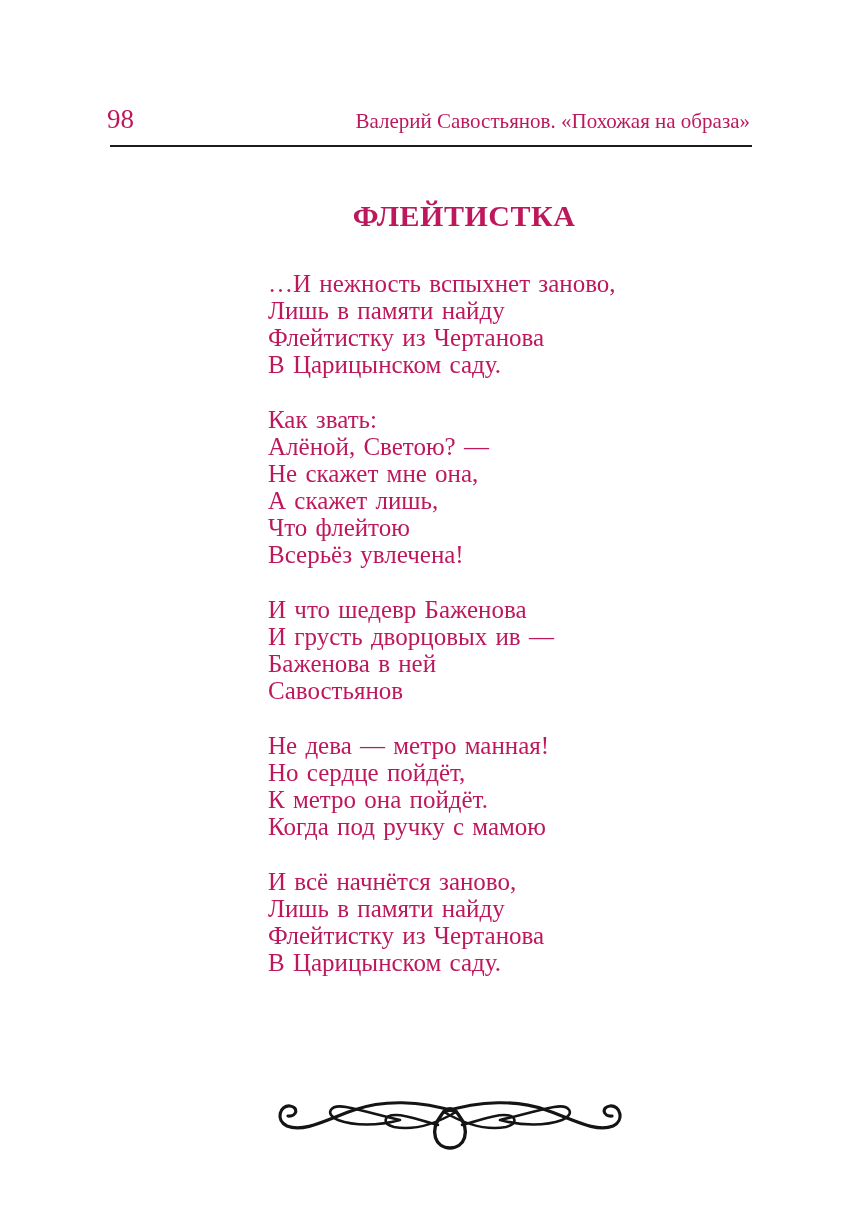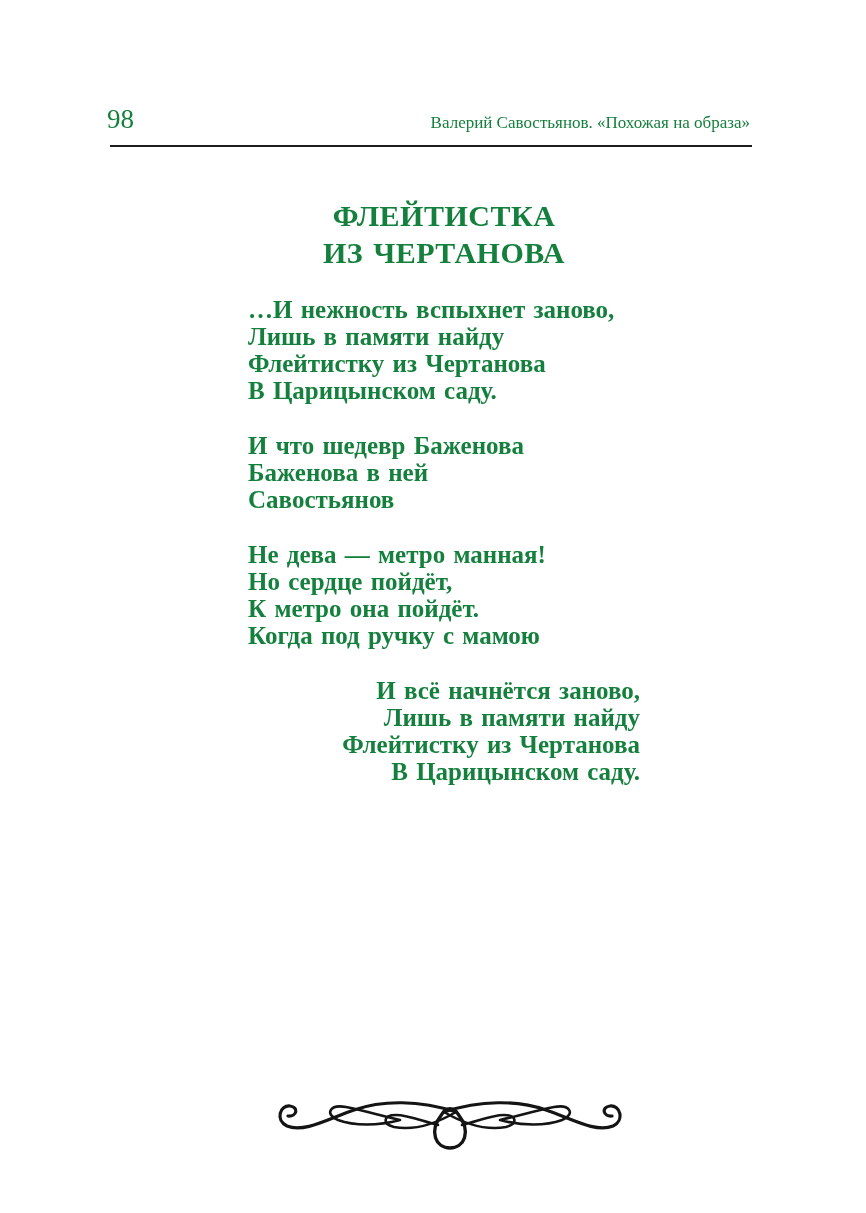--- a/index.html
+++ b/index.html
@@ -9,7 +9,7 @@
     width: 866px;
     height: 1213px;
     background: #ffffff;
-    color: #15803d;
+    color: #be185d;
     font-family: "Liberation Serif", "DejaVu Serif", serif;
     overflow: hidden;
   }

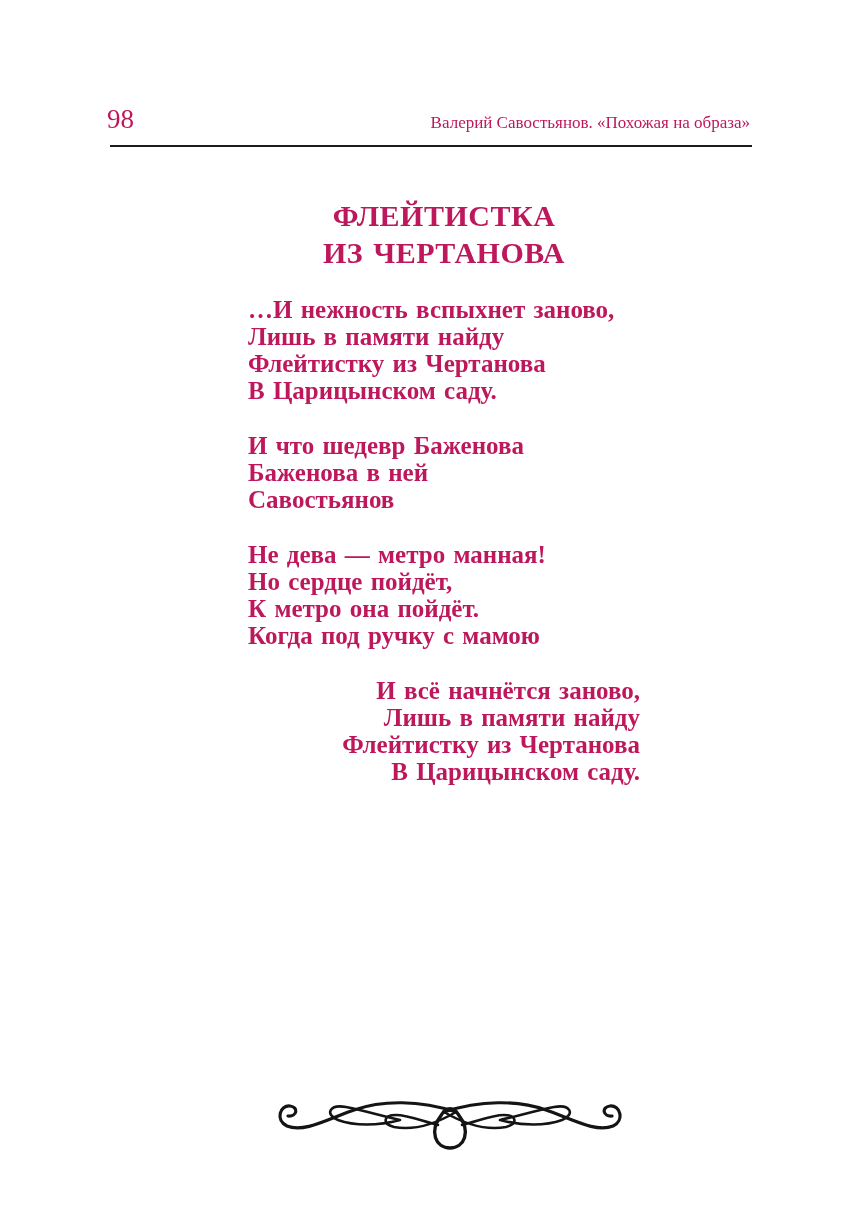--- a/index.html
+++ b/index.html
@@ -27,7 +27,7 @@
   }
   .running-title {
     margin-left: auto;
-    font-size: 17px;
+    font-size: 21px;
     line-height: 30px;
     white-space: nowrap;
   }

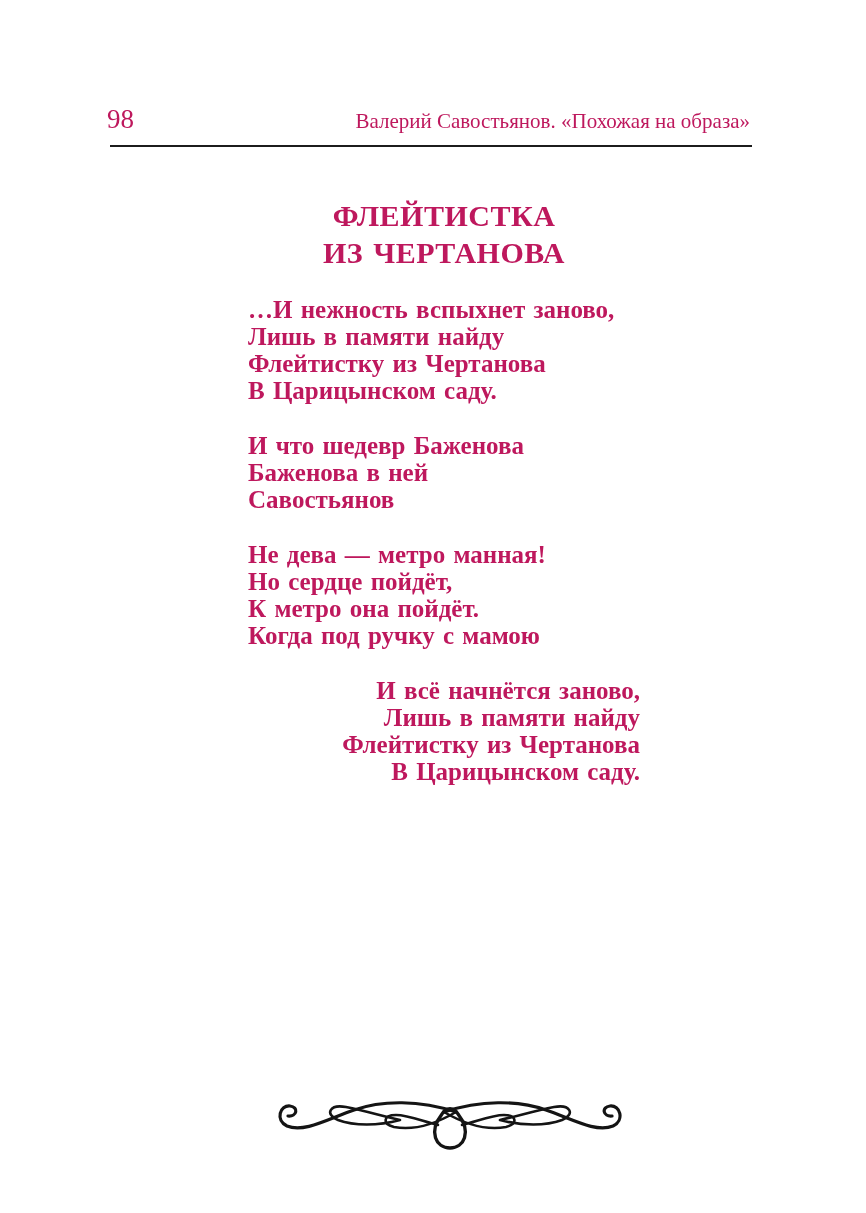--- a/index.html
+++ b/index.html
@@ -42,7 +42,7 @@
   }
   .poem-block {
     position: absolute;
-    left: 248px;
+    left: 268px;
     top: 197px;
     width: 392px;
   }

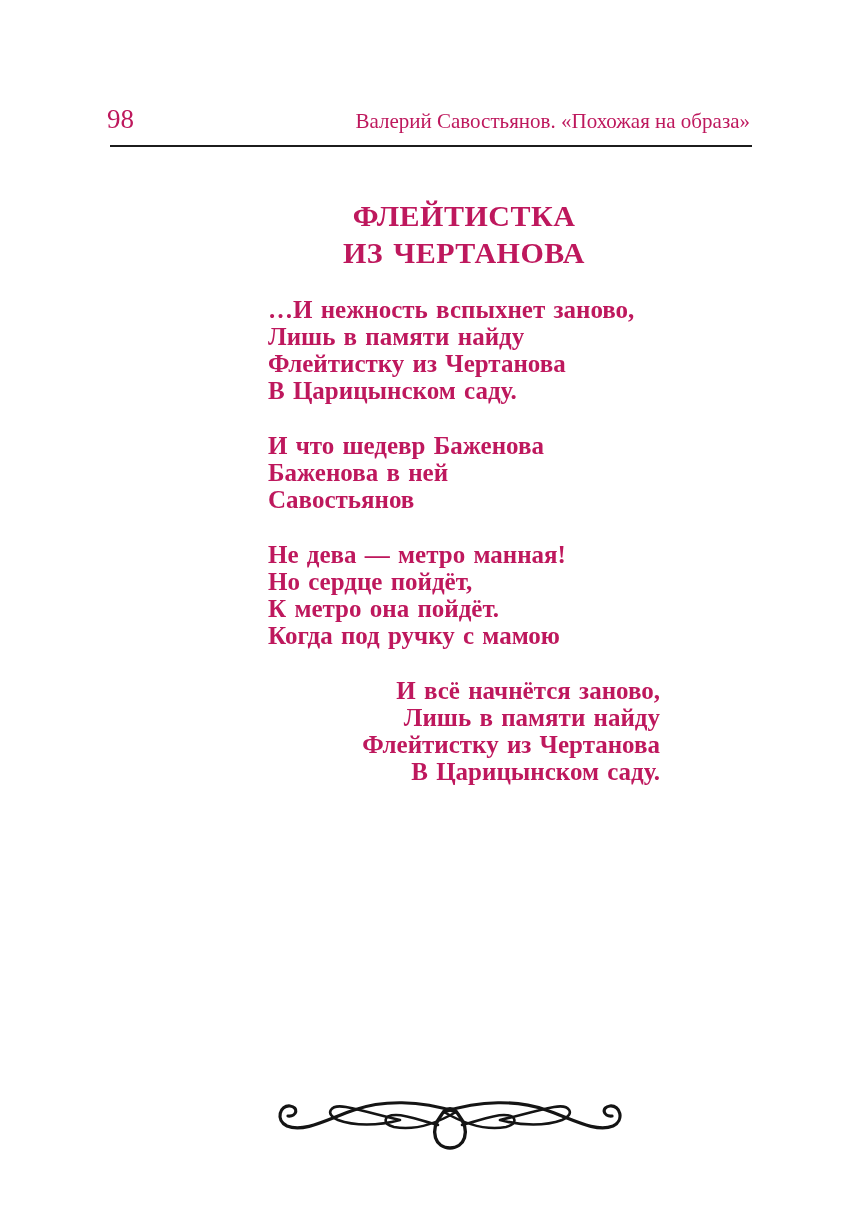--- a/index.html
+++ b/index.html
@@ -88,7 +88,6 @@
   <div class="poem-block">
     <h1 class="poem-title">
       <div>ФЛЕЙТИСТКА</div>
-      <div>ИЗ ЧЕРТАНОВА</div>
     </h1>
     <div class="poem-body">
         <div class="stanza">

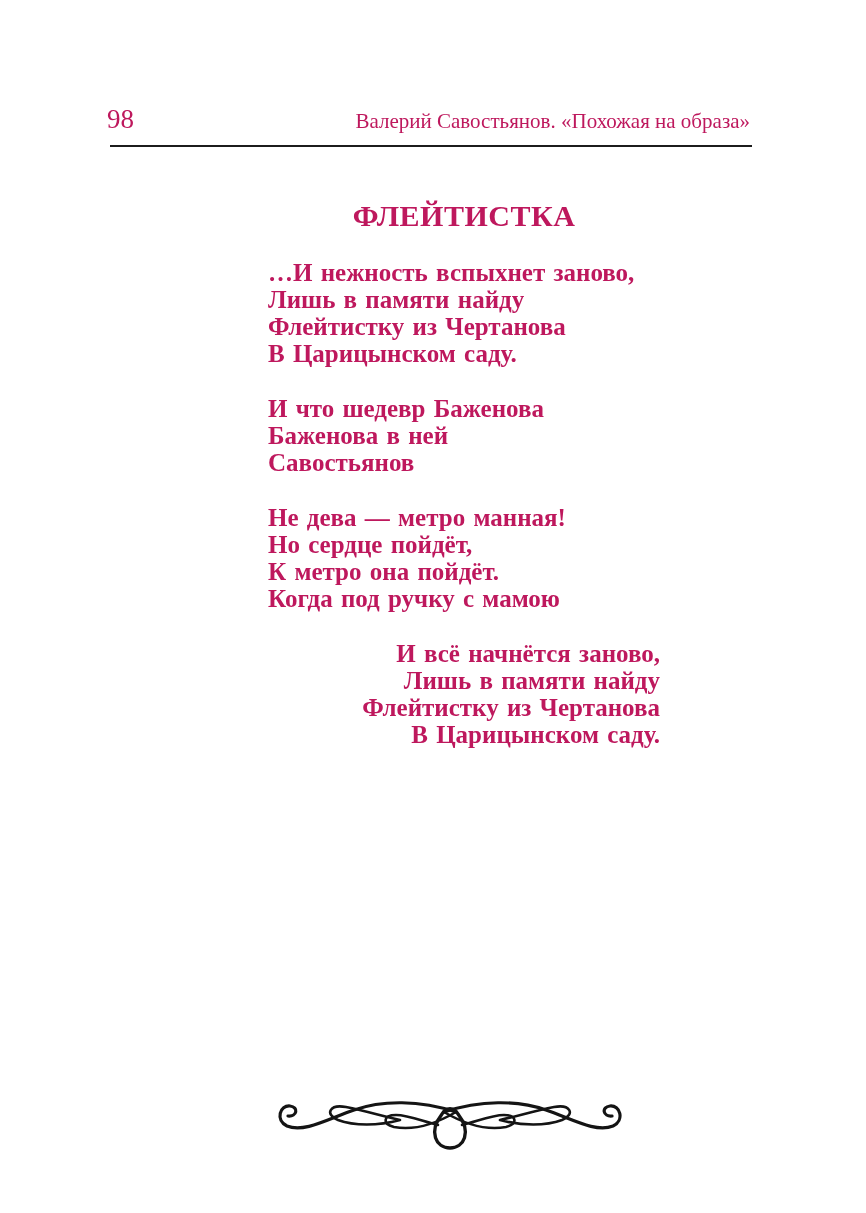--- a/index.html
+++ b/index.html
@@ -55,11 +55,10 @@
     word-spacing: 2px;
   }
   .poem-body {
-    margin-top: 25px;
+    margin-top: 36px;
     font-size: 25px;
     line-height: 27px;
     word-spacing: 2px;
-    font-weight: bold;
   }
   .stanza { margin-bottom: 28px; }
   .stanza:last-child { margin-bottom: 0; text-align: right; }

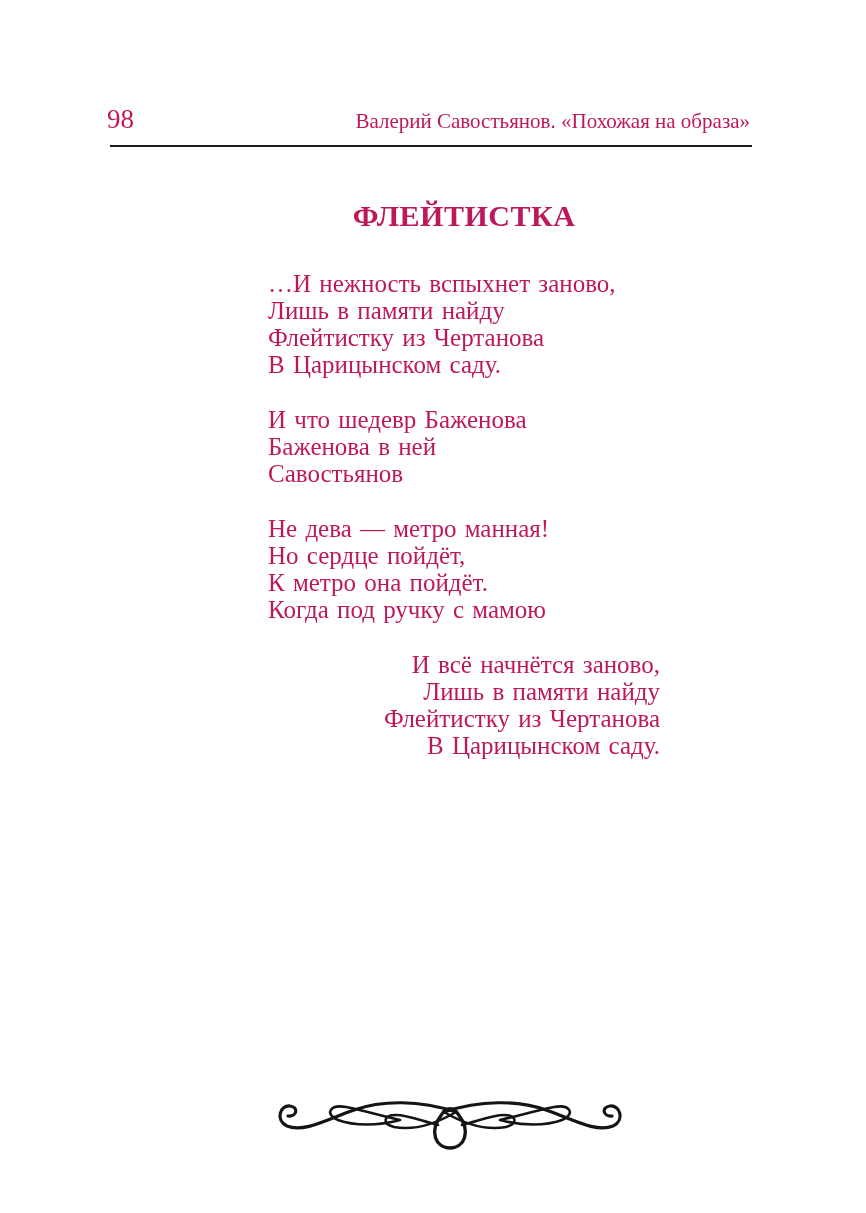--- a/index.html
+++ b/index.html
@@ -96,6 +96,14 @@
           <div class="line">В Царицынском саду.</div>
         </div>
         <div class="stanza">
+          <div class="line">Как звать:</div>
+          <div class="line">Алёной, Светою? —</div>
+          <div class="line">Не скажет мне она,</div>
+          <div class="line">А скажет лишь,</div>
+          <div class="line">Что флейтою</div>
+          <div class="line">Всерьёз увлечена!</div>
+        </div>
+        <div class="stanza">
           <div class="line">И что шедевр Баженова</div>
           <div class="line">Баженова в ней</div>
           <div class="line">Савостьянов</div>

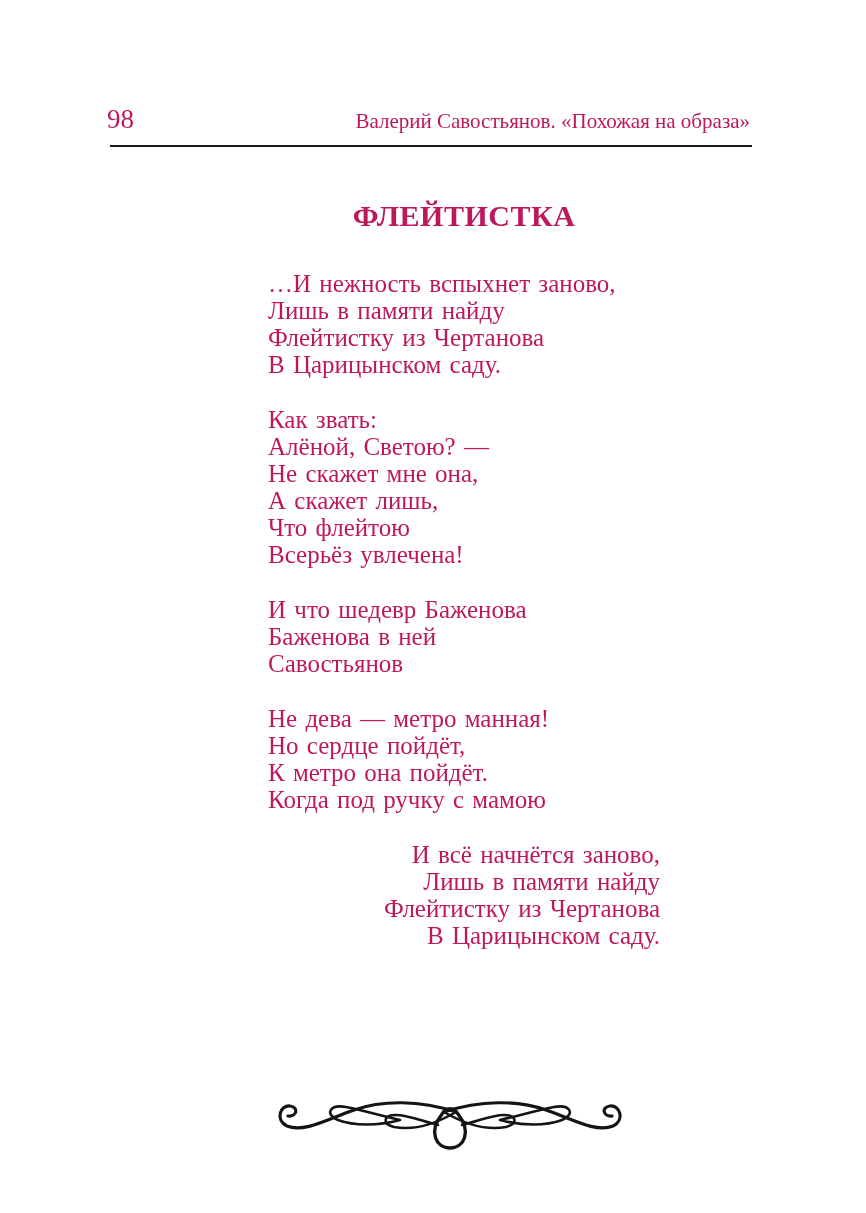--- a/index.html
+++ b/index.html
@@ -105,6 +105,7 @@
         </div>
         <div class="stanza">
           <div class="line">И что шедевр Баженова</div>
+          <div class="line">И грусть дворцовых ив —</div>
           <div class="line">Баженова в ней</div>
           <div class="line">Савостьянов</div>
         </div>

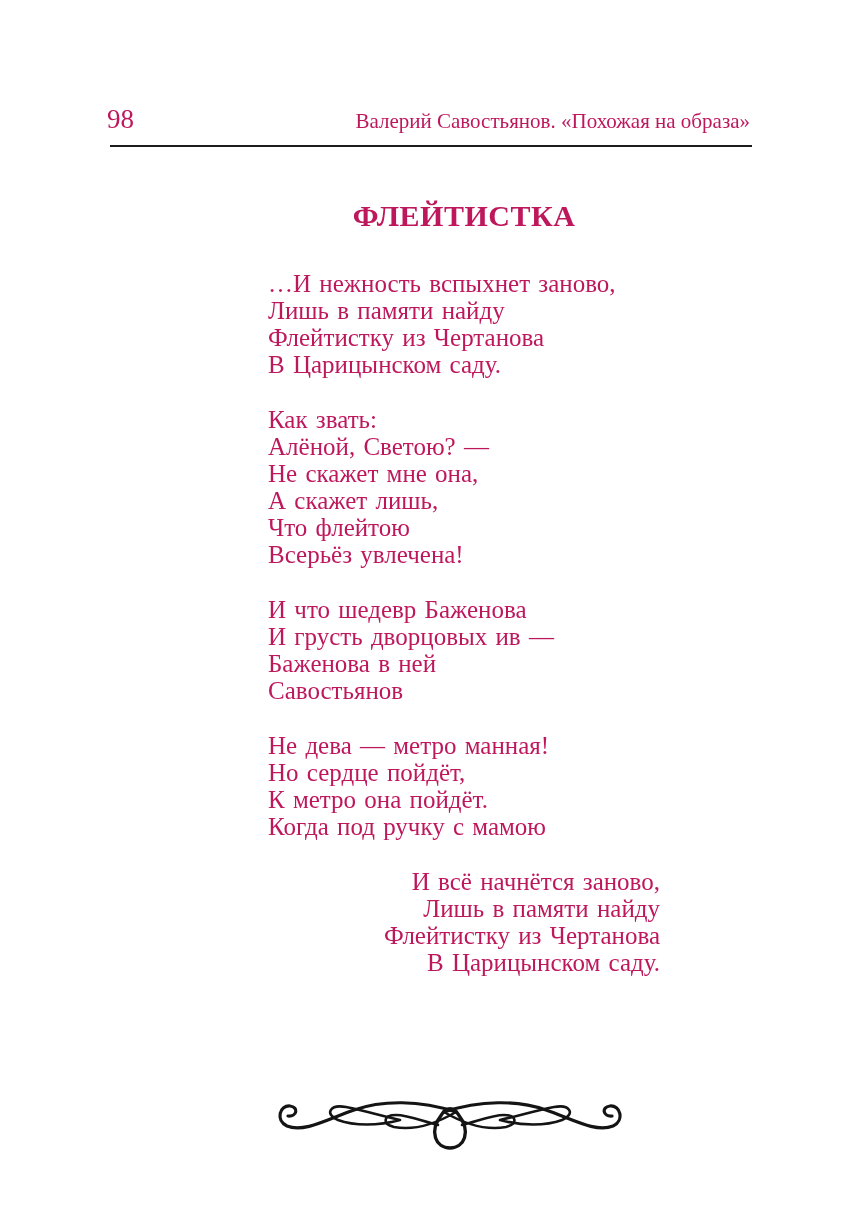--- a/index.html
+++ b/index.html
@@ -61,7 +61,7 @@
     word-spacing: 2px;
   }
   .stanza { margin-bottom: 28px; }
-  .stanza:last-child { margin-bottom: 0; text-align: right; }
+  .stanza:last-child { margin-bottom: 0; }
   .line { white-space: nowrap; }
   .ornament {
     position: absolute;

